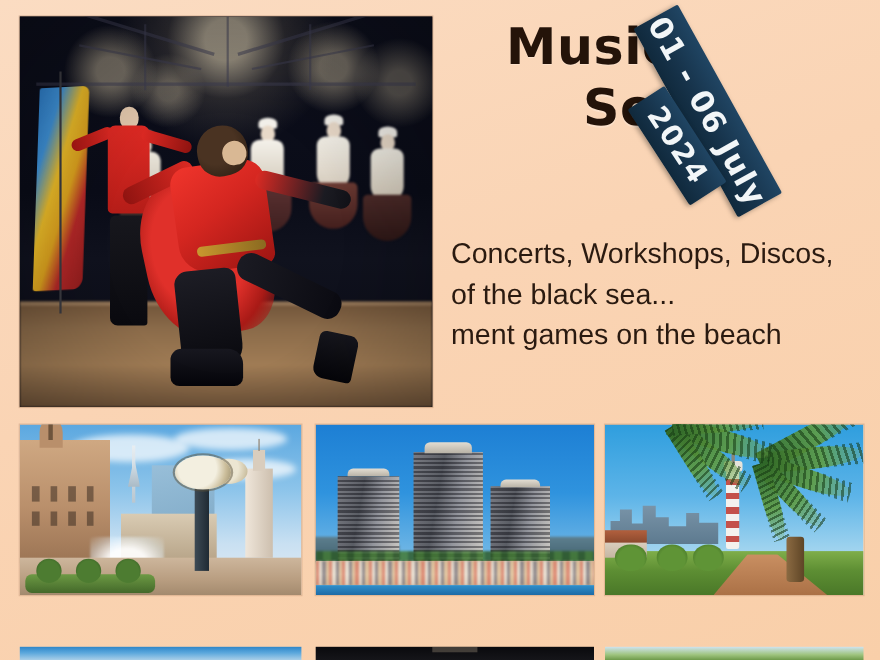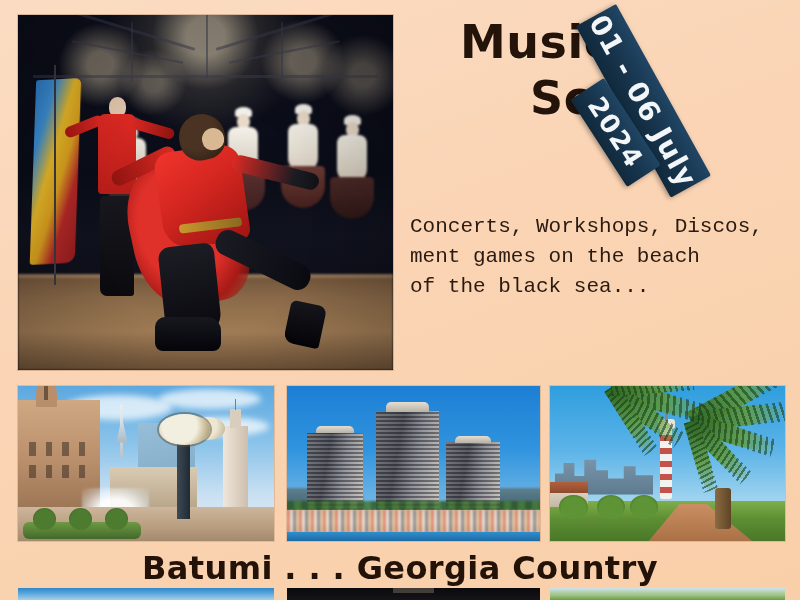--- a/index.html
+++ b/index.html
@@ -214,8 +214,8 @@
   .description {
     position:absolute; left:410px; top:212px; width:370px;
     color:#2a1a10;
-    font-family:Liberation Mono, monospace;
-    font-size:21px; line-height:1.42; font-weight:400;
+    font-family:Liberation Sans, sans-serif;
+    font-size:26px; line-height:1.42; font-weight:400;
   }
   .description p { margin:0; }
 

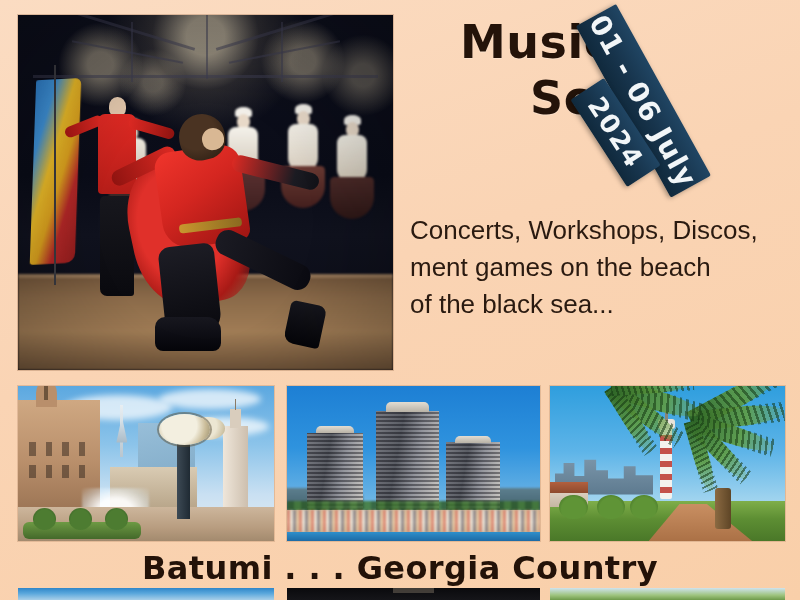--- a/index.html
+++ b/index.html
@@ -448,8 +448,8 @@
 
   <div class="description">
     <p>Concerts, Workshops, Discos,</p>
+    <p>of the black sea...</p>
     <p>ment games on the beach</p>
-    <p>of the black sea...</p>
   </div>
 
   <div class="thumb thumb-1">

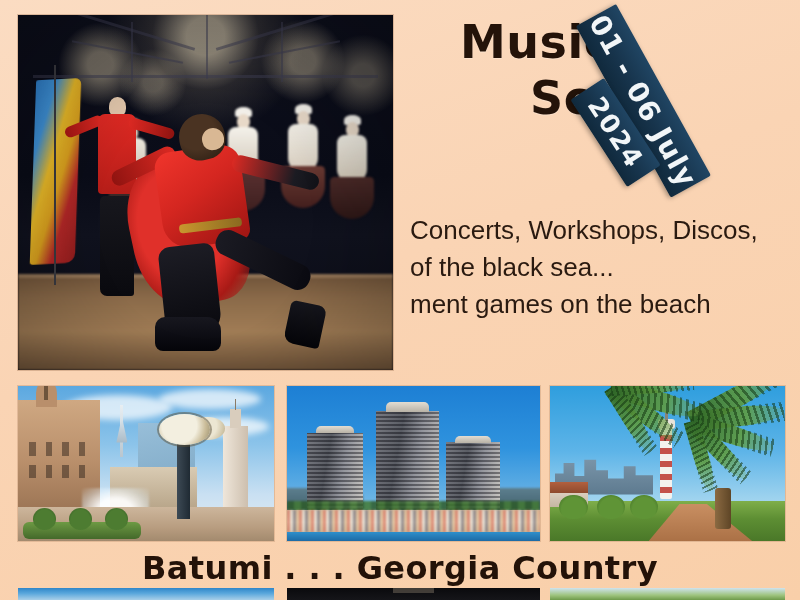--- a/index.html
+++ b/index.html
@@ -522,7 +522,6 @@
     </div>
   </div>
 
-  <div class="caption">Batumi . . . Georgia Country</div>
 
   <div class="strip strip-1"></div>
   <div class="strip strip-2"></div>

